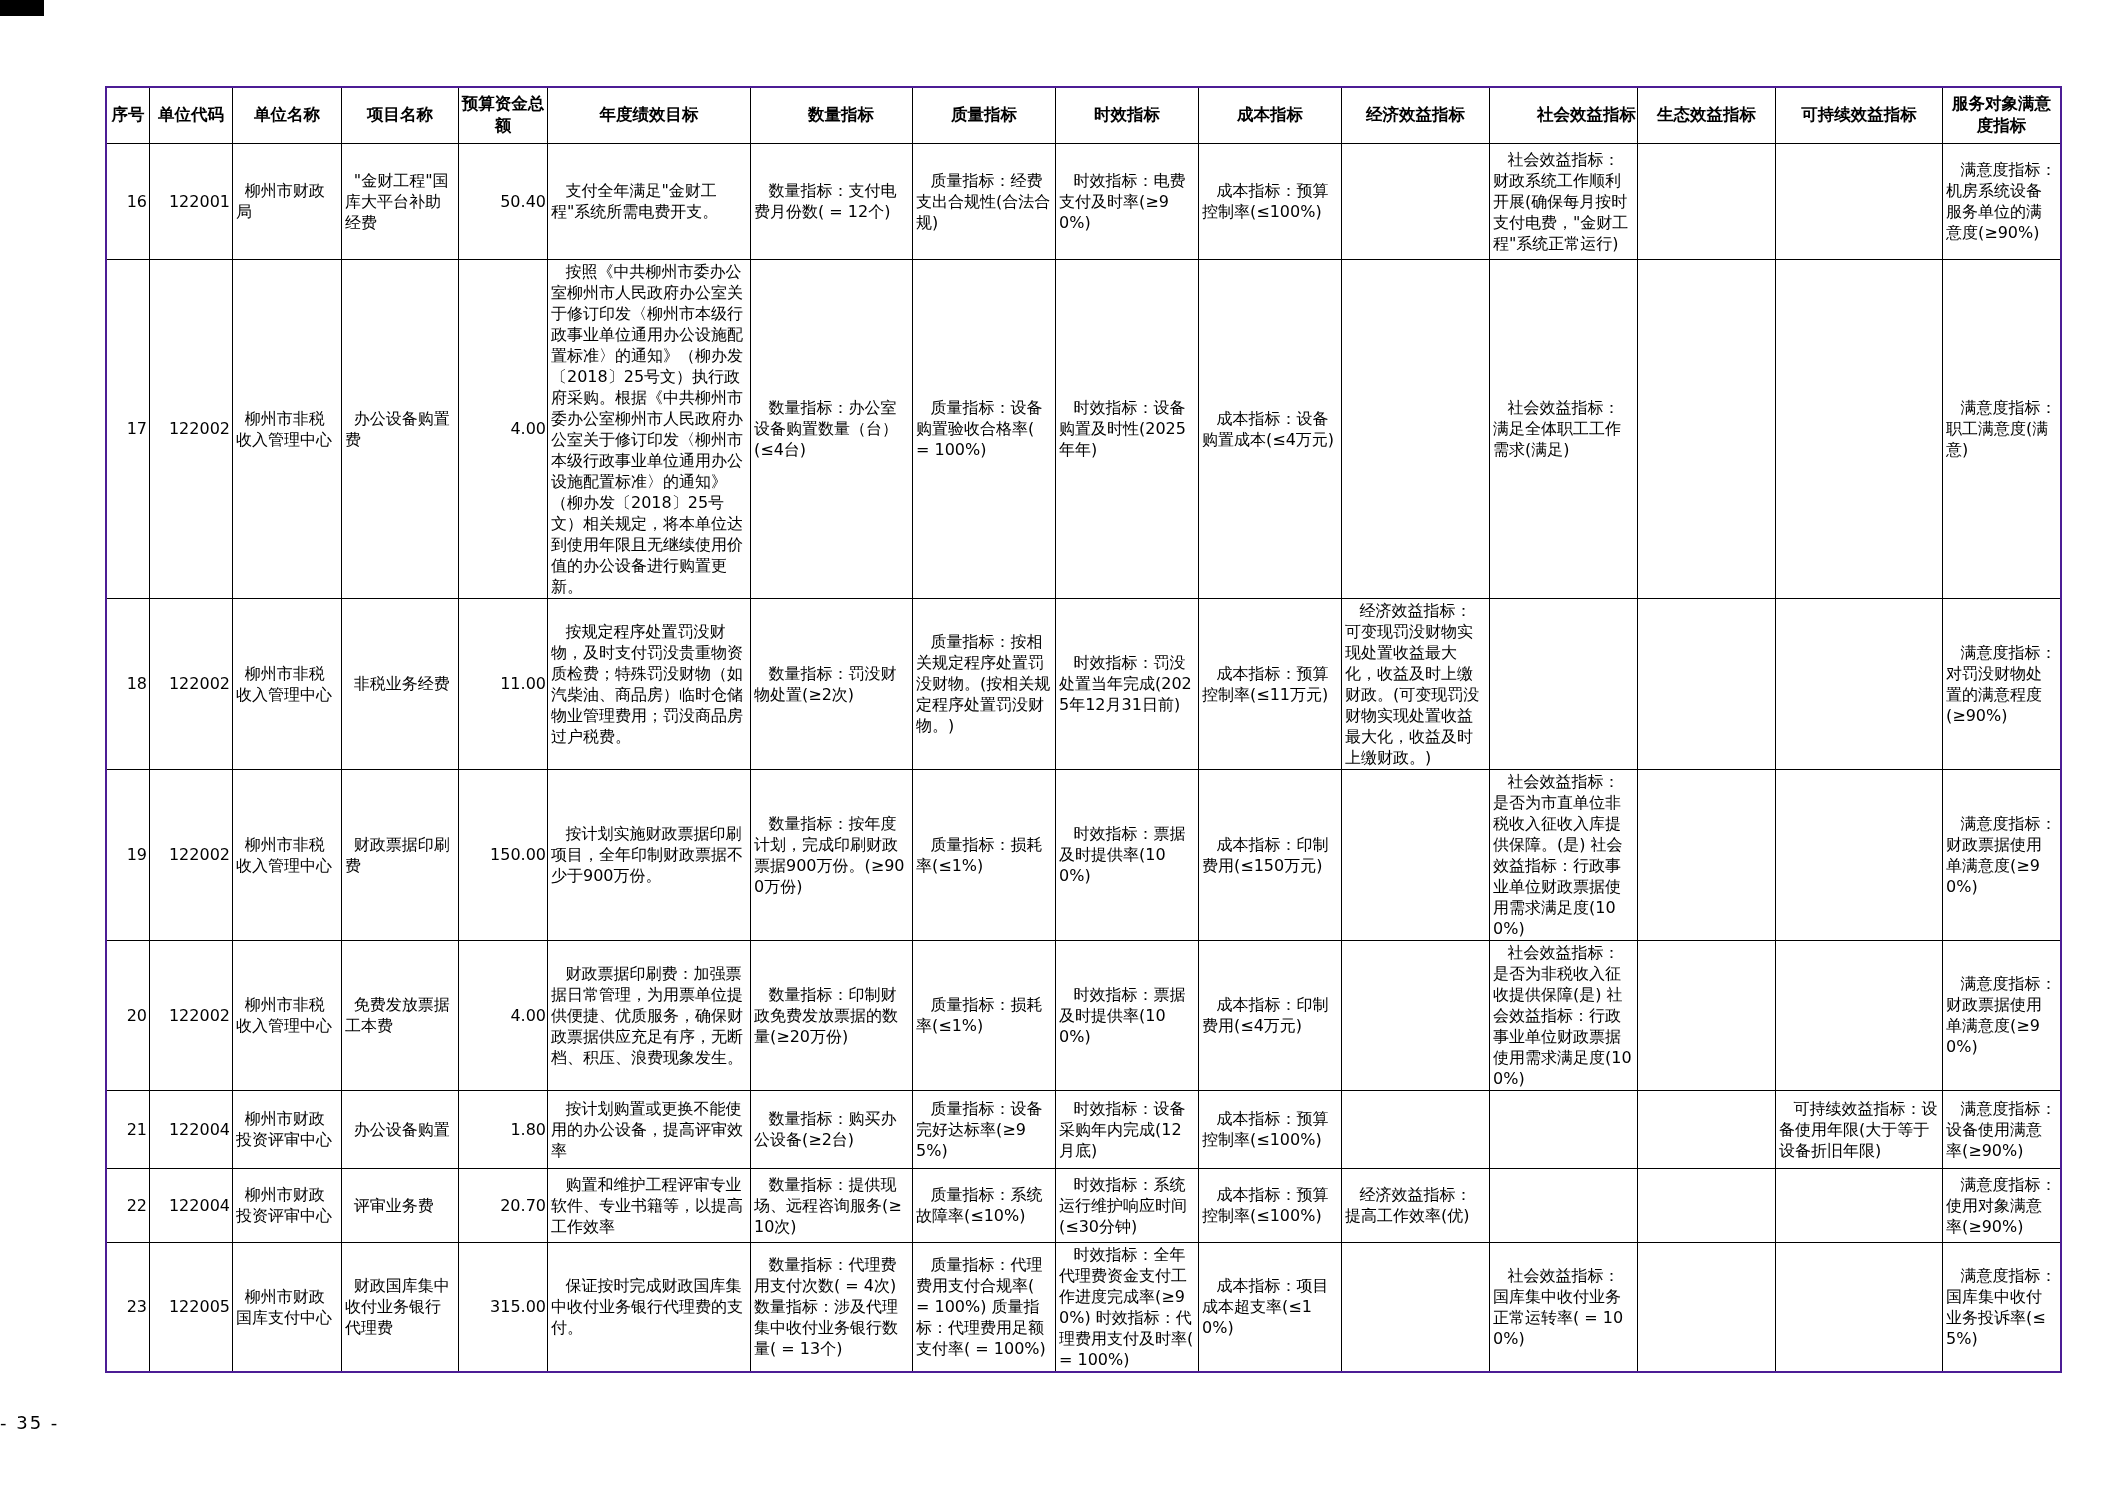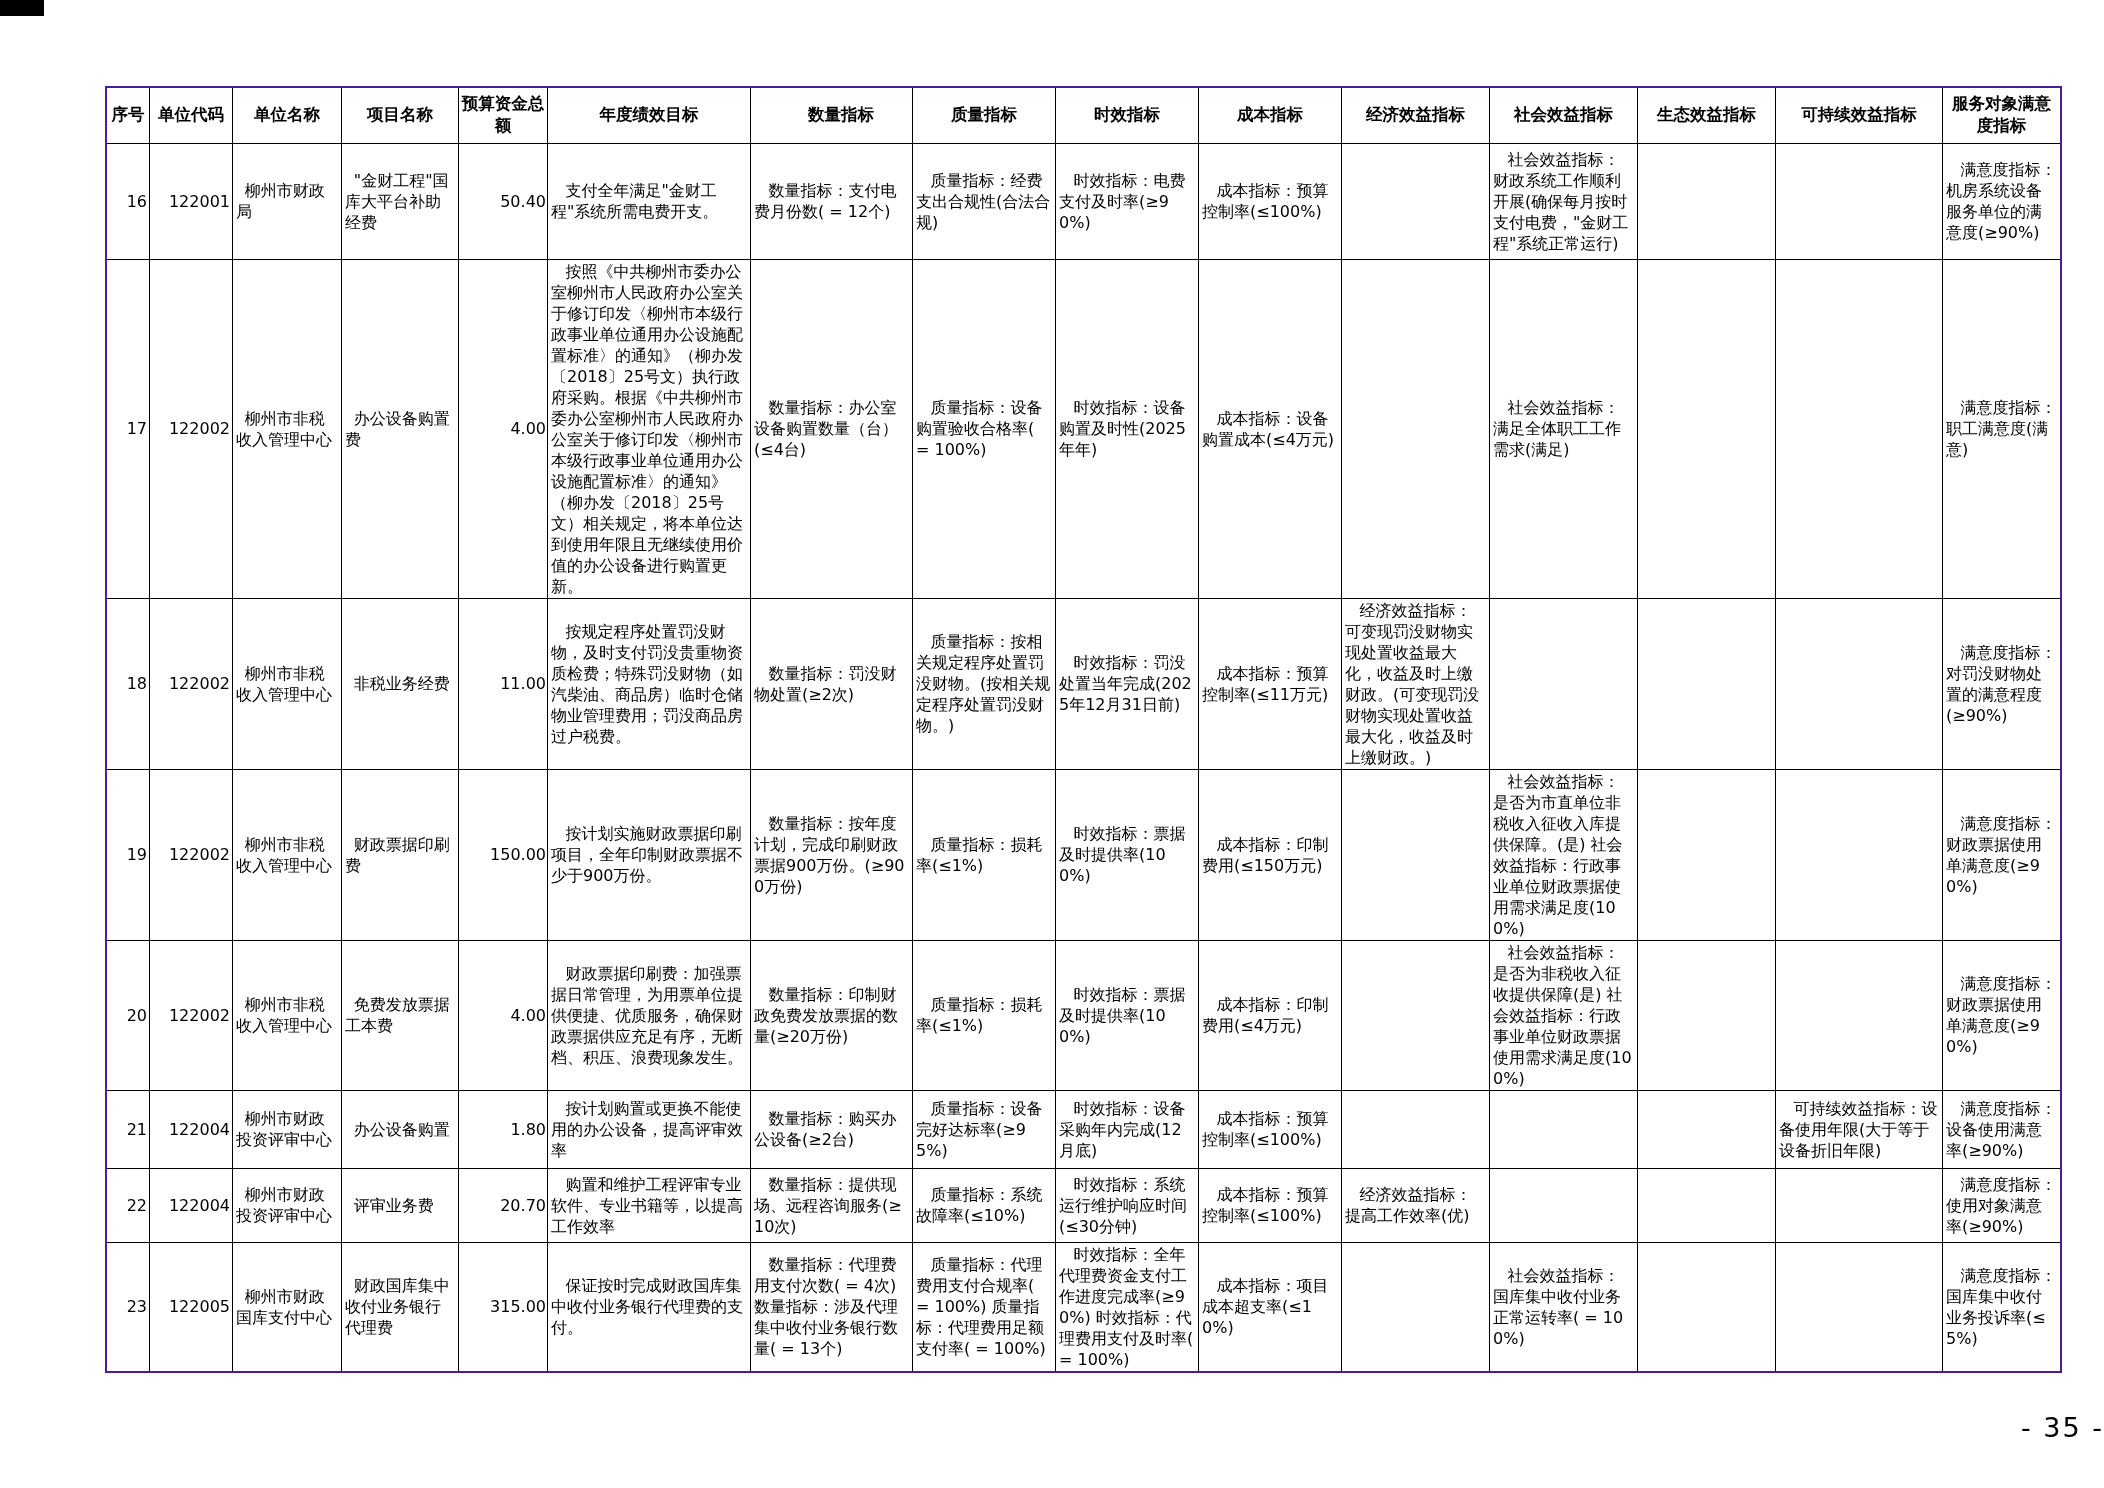--- a/index.html
+++ b/index.html
@@ -60,7 +60,7 @@
   .col8  { width: 140px; }
   .col9  { width: 140px; text-align: center; }
   .col10 { width: 145px; }
-  .col11 { width: 145px; }
+  .col11 { width: 145px; text-align: right; }
   .col12 { width: 135px; }
   .col13 { width: 164px; }
   .col14 { width: 115px; }

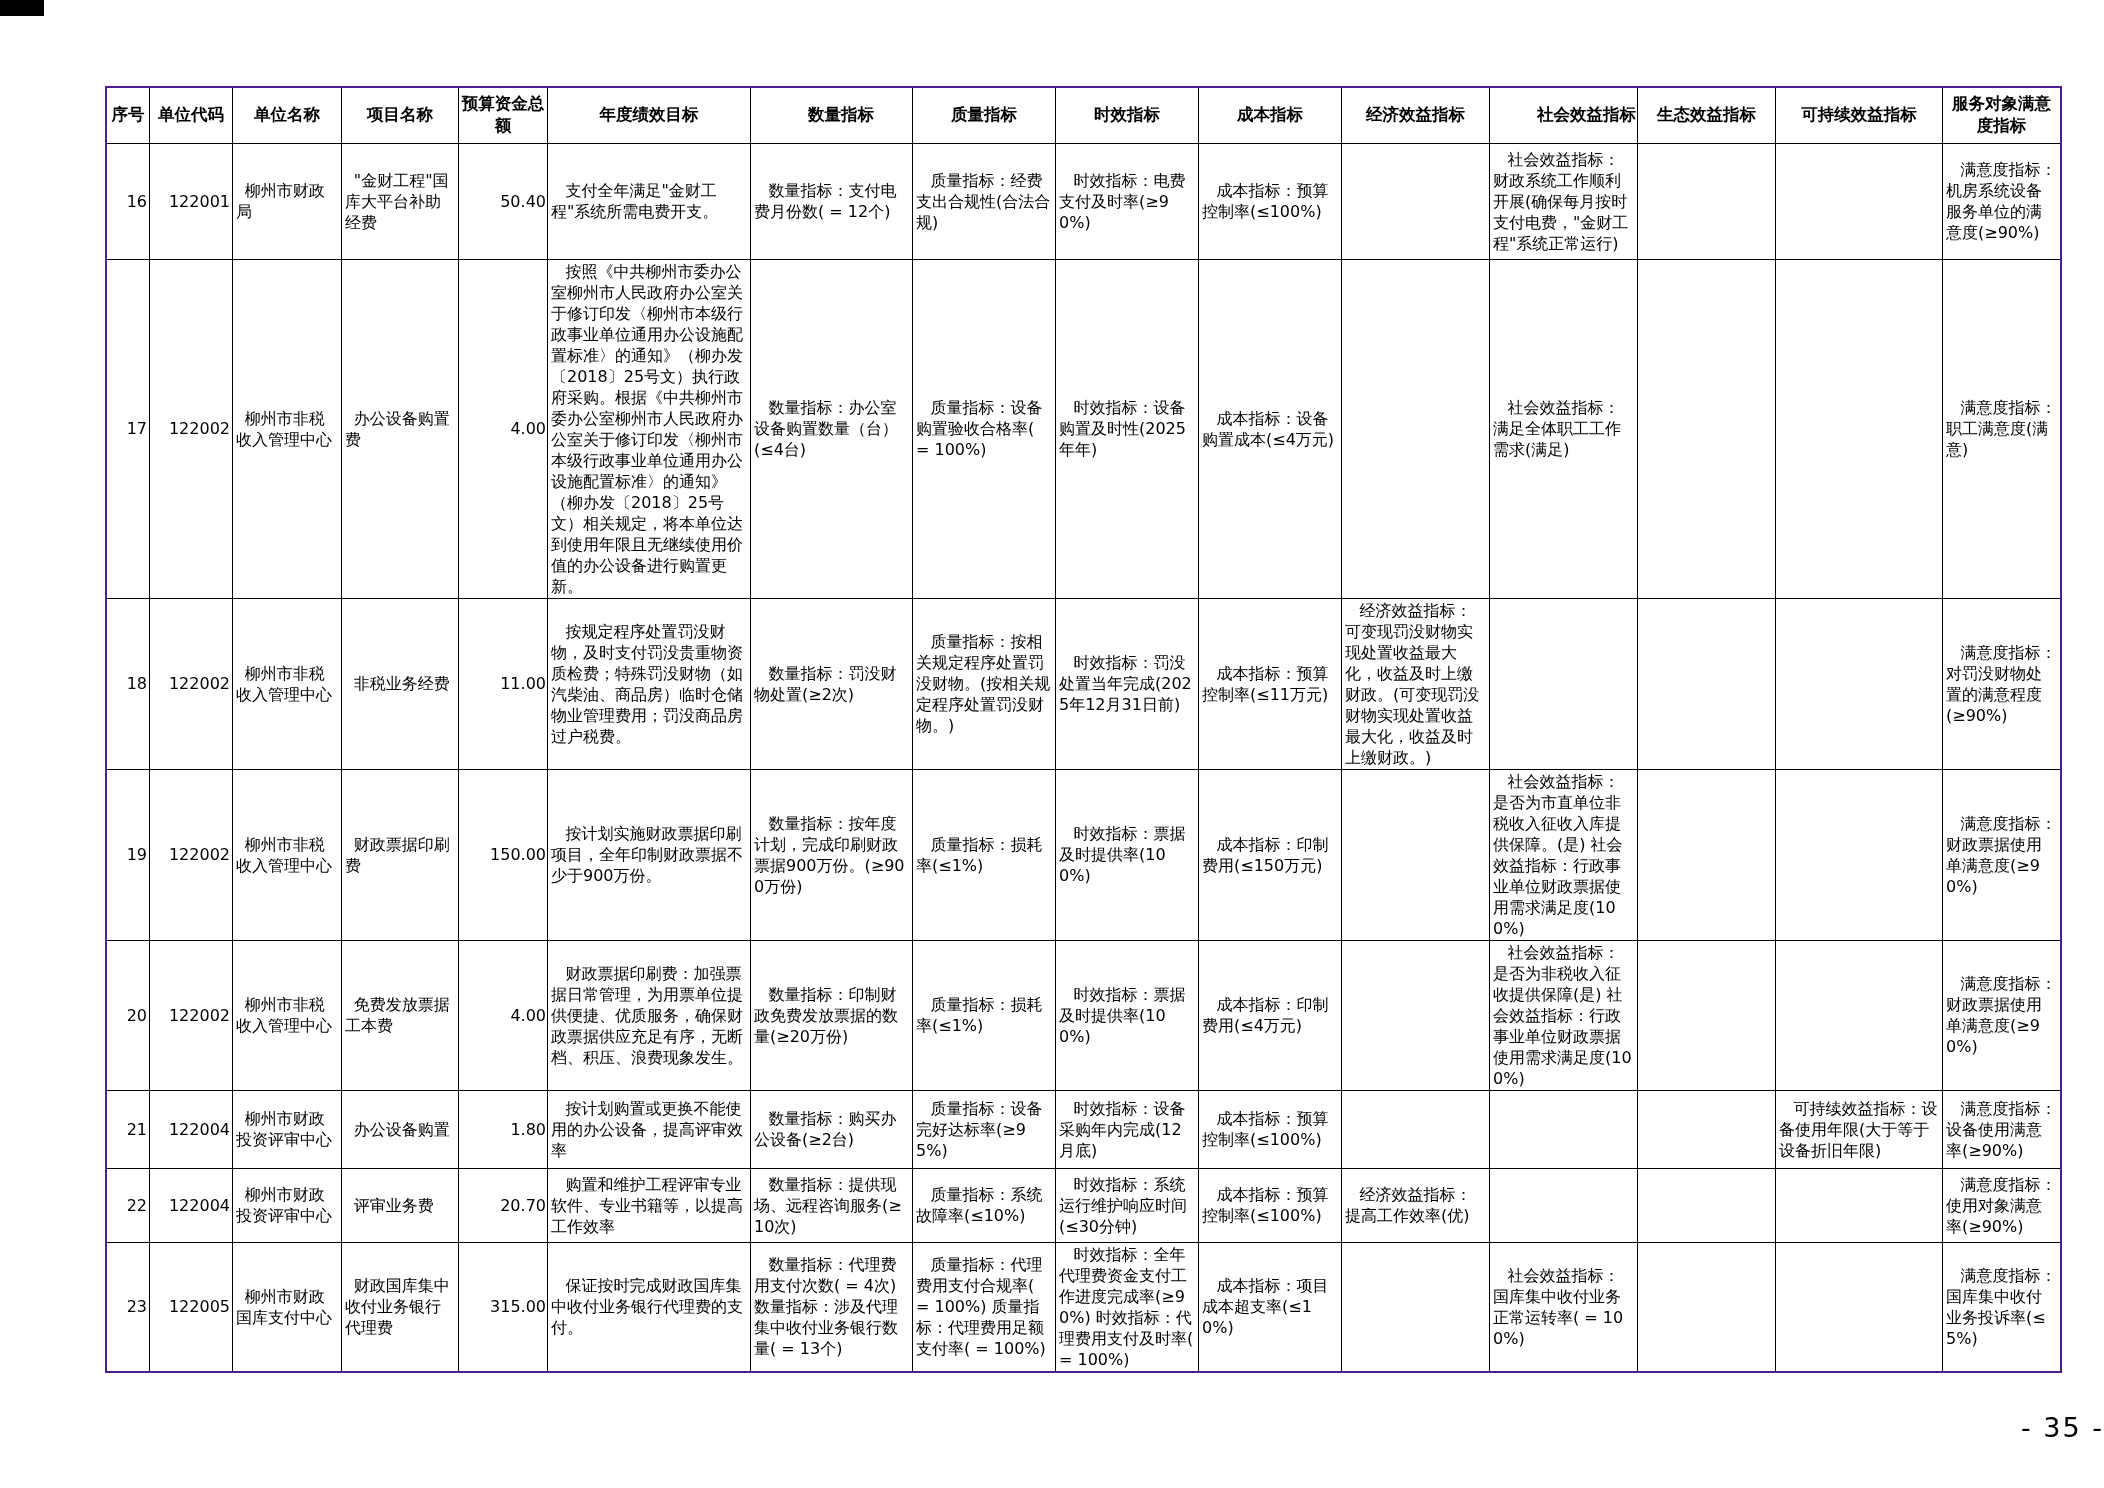--- a/index.html
+++ b/index.html
@@ -76,8 +76,8 @@
   .page-footer {
     position: absolute; left: 0; top: 1412px;
     width: 100%;
-    text-align: right;
-    font-size: 27px;
+    text-align: left;
+    font-size: 18px;
     letter-spacing: 2px;
   }
 </style>

